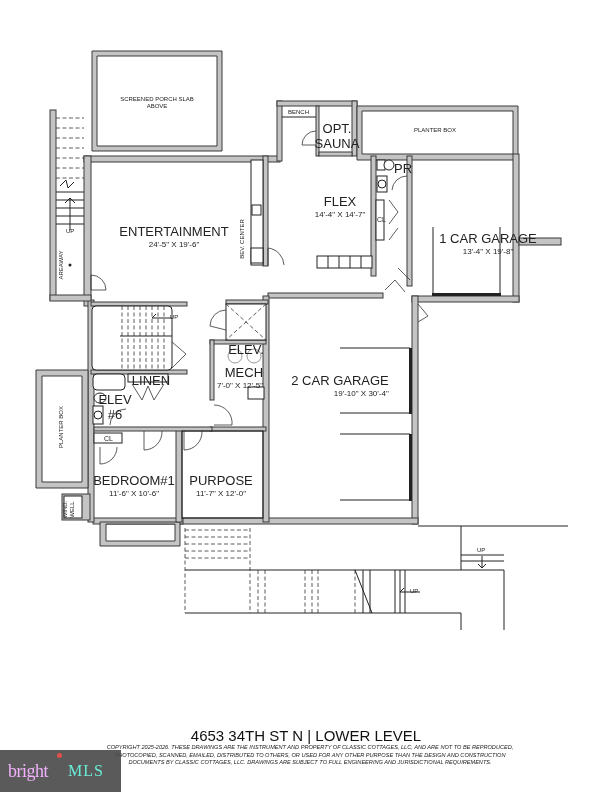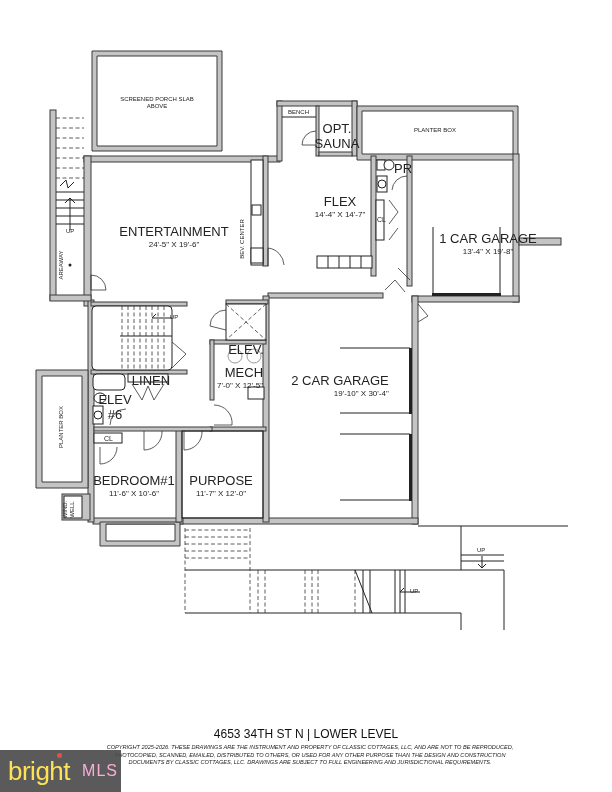--- a/index.html
+++ b/index.html
@@ -14,7 +14,7 @@
   .lbl .name { font-weight:normal; font-size:13px; display:block; }
   .lbl .dim { font-size:8px; display:block; }
   .small { font-size:6px; color:#222; position:absolute; white-space:nowrap; }
-  #title { position:absolute; left:0; width:612px; top:727px; text-align:center; font-size:12px; color:#111; }
+  #title { position:absolute; left:0; width:612px; top:727px; text-align:center; font-size:15px; color:#111; }
   #copyright { position:absolute; left:100px; width:420px; top:744px; text-align:center; font-size:5.6px; font-style:italic; color:#222; line-height:1.35; }
   #watermark { position:absolute; left:0; top:750px; width:121px; height:42px; background:#4d4d4d; opacity:0.92; display:flex; align-items:center; padding-left:8px; box-sizing:border-box; }
   #watermark .b { font-family:Liberation Sans, sans-serif; font-size:26px; color:#fde047; letter-spacing:-0.5px; position:relative; }

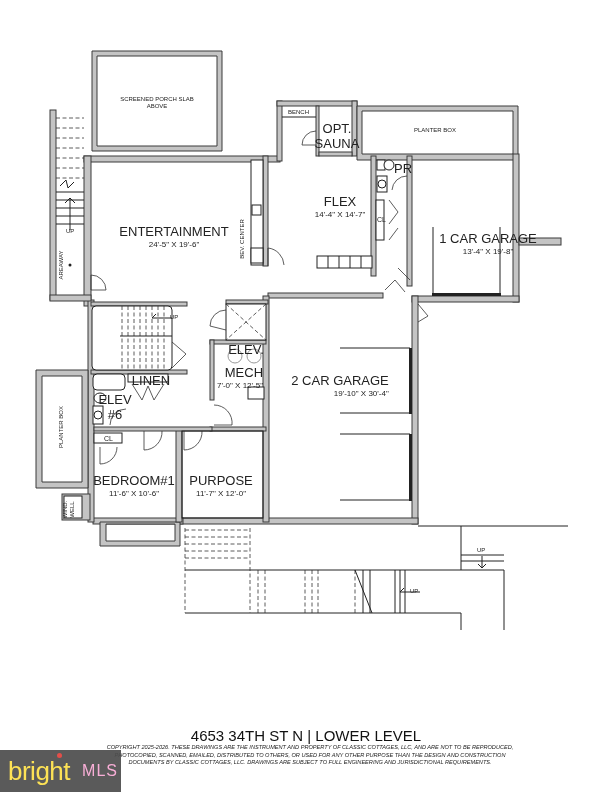--- a/index.html
+++ b/index.html
@@ -17,7 +17,7 @@
   #title { position:absolute; left:0; width:612px; top:727px; text-align:center; font-size:15px; color:#111; }
   #copyright { position:absolute; left:100px; width:420px; top:744px; text-align:center; font-size:5.6px; font-style:italic; color:#222; line-height:1.35; }
   #watermark { position:absolute; left:0; top:750px; width:121px; height:42px; background:#4d4d4d; opacity:0.92; display:flex; align-items:center; padding-left:8px; box-sizing:border-box; }
-  #watermark .b { font-family:Liberation Sans, sans-serif; font-size:26px; color:#fde047; letter-spacing:-0.5px; position:relative; }
+  #watermark .b { font-family:Liberation Serif, serif; font-size:18px; color:#f0abfc; letter-spacing:-0.5px; position:relative; }
   #watermark .dot { position:absolute; left:57px; top:3px; width:5px; height:5px; background:#e2403a; border-radius:50%; }
   #watermark .m { font-family:Liberation Sans, sans-serif; font-size:16px; color:#f9a8d4; margin-left:12px; letter-spacing:1px; }
 </style>

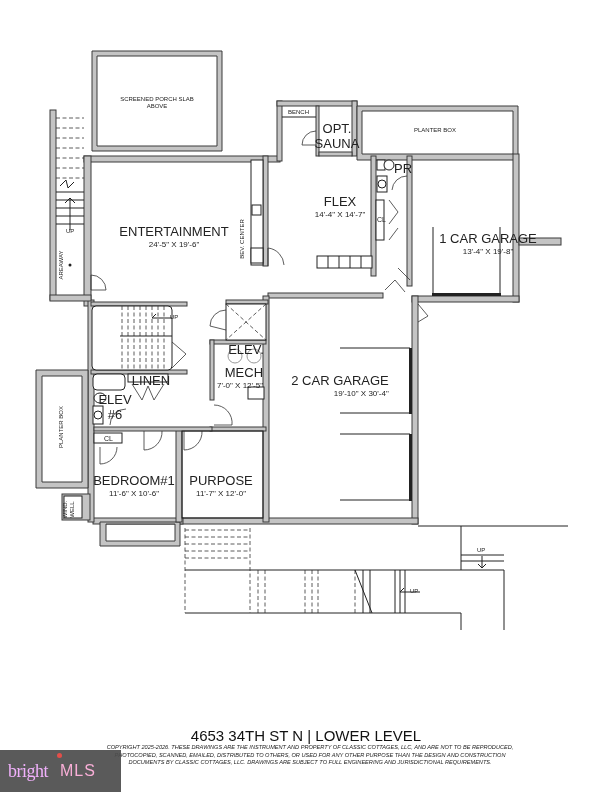--- a/index.html
+++ b/index.html
@@ -19,7 +19,7 @@
   #watermark { position:absolute; left:0; top:750px; width:121px; height:42px; background:#4d4d4d; opacity:0.92; display:flex; align-items:center; padding-left:8px; box-sizing:border-box; }
   #watermark .b { font-family:Liberation Serif, serif; font-size:18px; color:#f0abfc; letter-spacing:-0.5px; position:relative; }
   #watermark .dot { position:absolute; left:57px; top:3px; width:5px; height:5px; background:#e2403a; border-radius:50%; }
-  #watermark .m { font-family:Liberation Sans, sans-serif; font-size:16px; color:#f9a8d4; margin-left:12px; letter-spacing:1px; }
+  #watermark .m { font-family:Liberation Serif, serif; font-size:16px; color:#5eead4; margin-left:20px; letter-spacing:1px; }
 </style>
 </head>
 <body>

